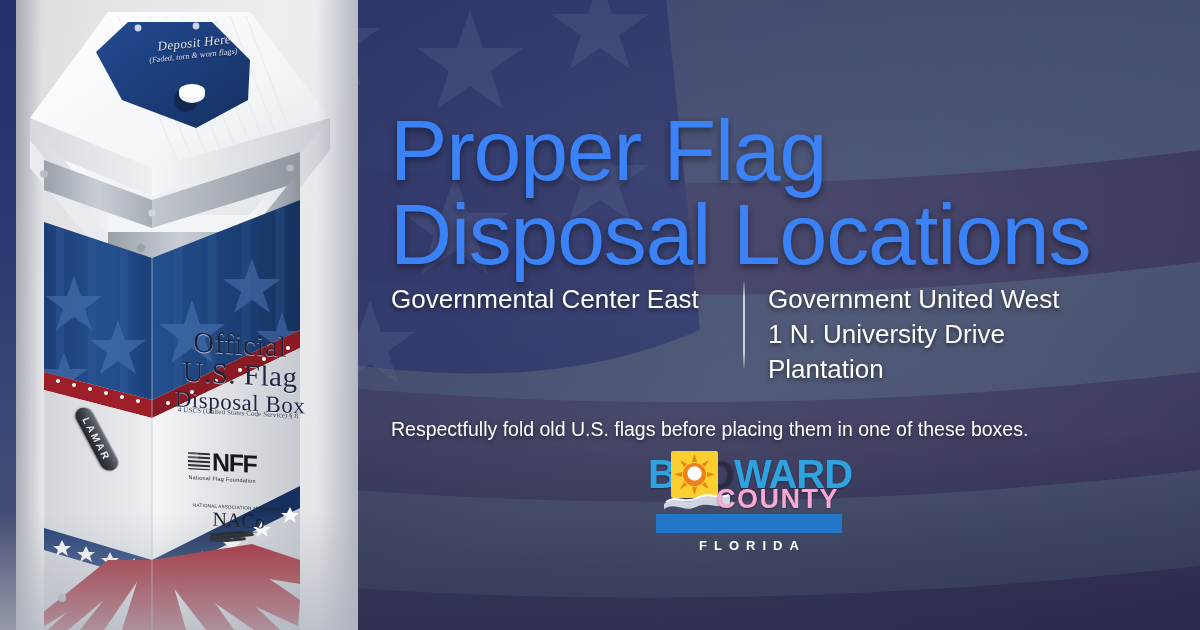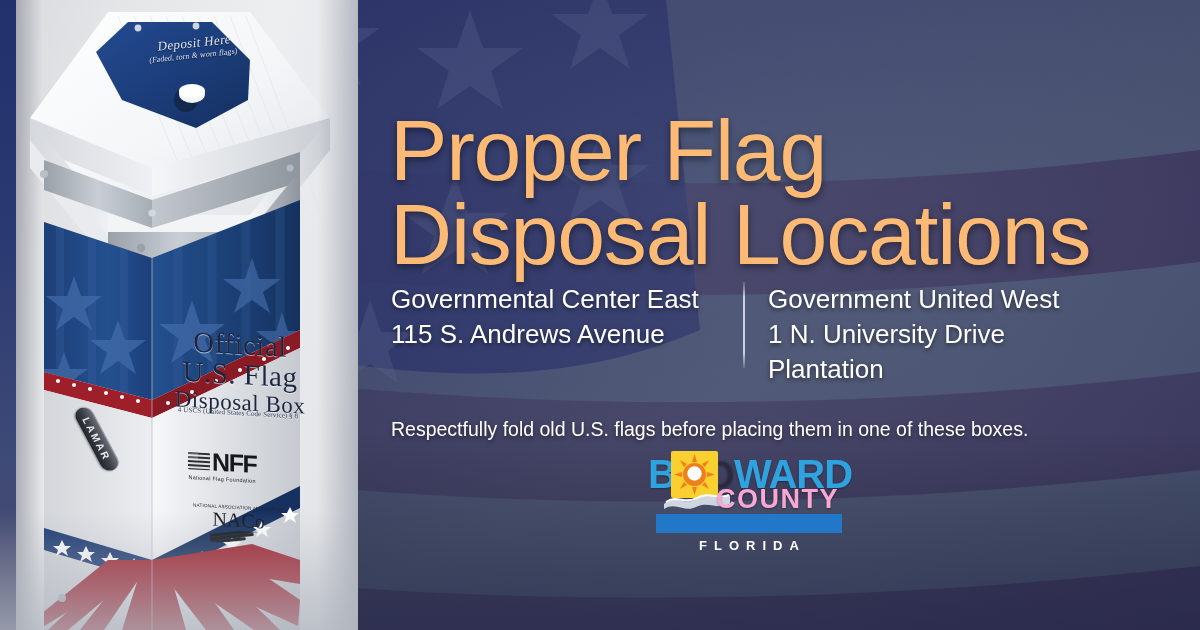--- a/index.html
+++ b/index.html
@@ -95,7 +95,7 @@
 
   .title{
     position:absolute;left:32px;top:50px;width:800px;
-    color:#fdba74;font-size:86px;line-height:.98;font-weight:400;
+    color:#3b82f6;font-size:86px;line-height:.98;font-weight:400;
     letter-spacing:-1.2px;
     text-shadow:0 3px 7px rgba(0,0,0,.45);
   }

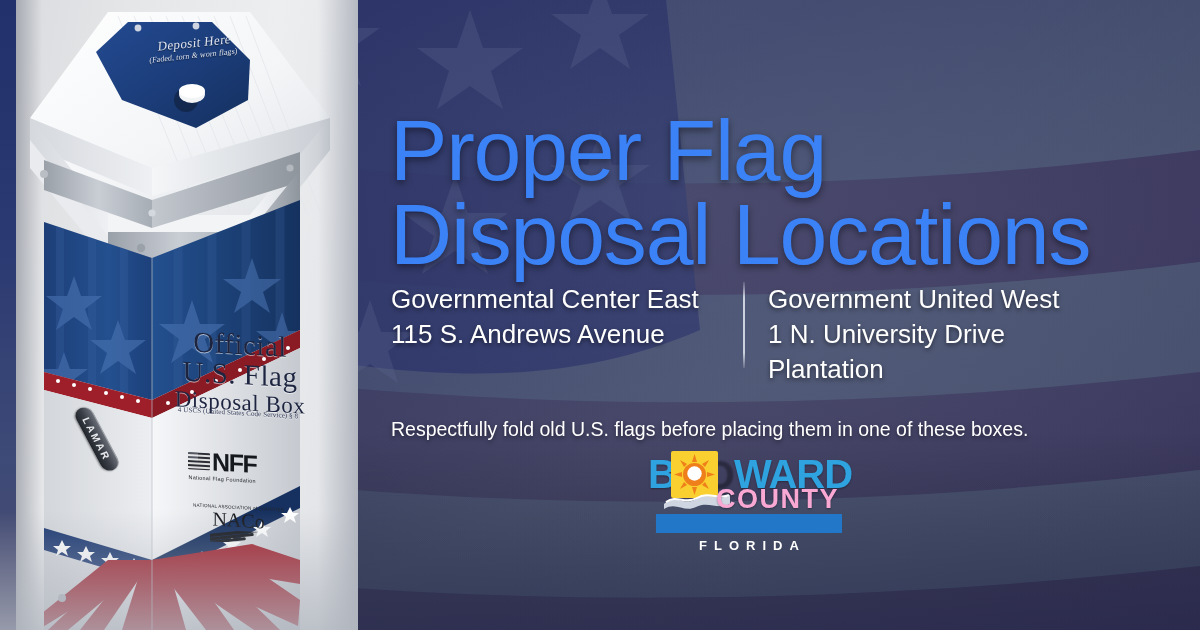--- a/index.html
+++ b/index.html
@@ -455,7 +455,6 @@
     <div class="addresses">
       <div class="addr left">
         <div>Governmental Center East</div>
-        <div>115 S. Andrews Avenue</div>
       </div>
       <div class="vrule"></div>
       <div class="addr">

